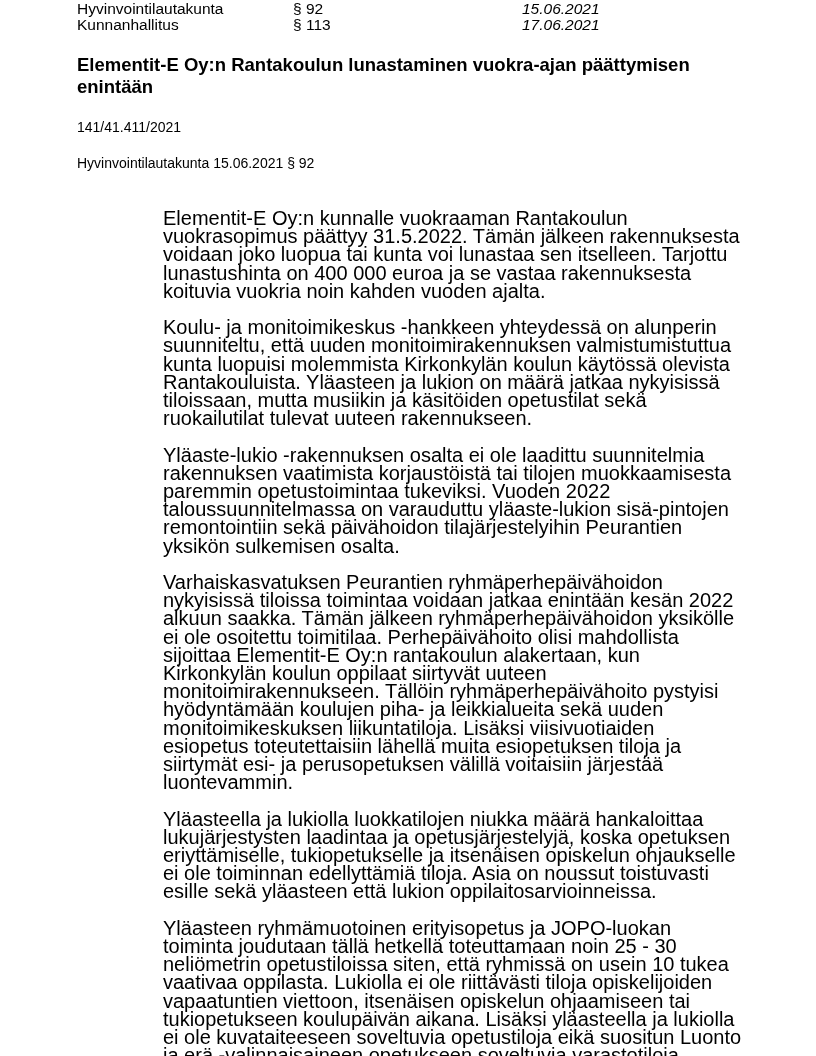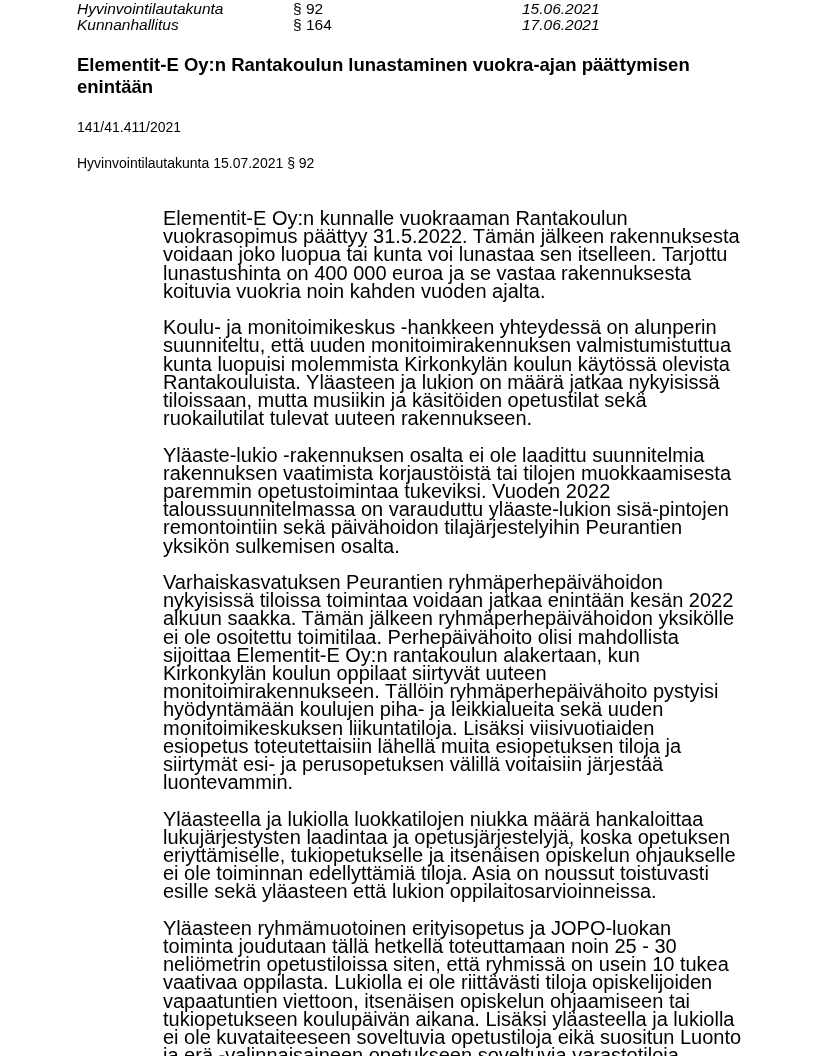--- a/index.html
+++ b/index.html
@@ -9,7 +9,7 @@
   }
   .hdr-row { position: absolute; left: 77px; height: 17px; font-size: 15.5px; line-height: 17px; }
   .hdr-row span { position: absolute; top: 0; white-space: nowrap; }
-  .hdr-body { left: 0; font-style: italic; }
+  .hdr-body { left: 0; }
   .hdr-sec { left: 216px; text-align: right; }
   .hdr-date { left: 445px; font-style: italic; }
   .title {

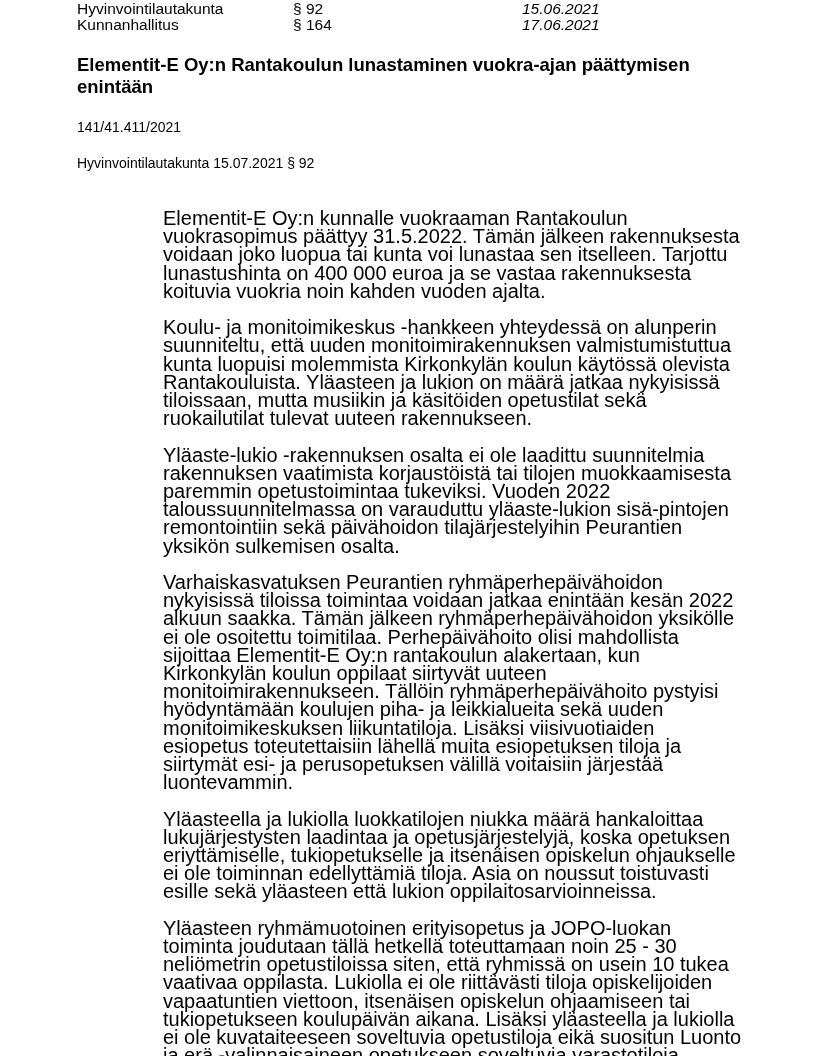--- a/index.html
+++ b/index.html
@@ -35,7 +35,7 @@
   </div>
   <div class="hdr-row" style="top:16px;">
     <span class="hdr-body">Kunnanhallitus</span>
-    <span class="hdr-sec">§ 164</span>
+    <span class="hdr-sec">§ 113</span>
     <span class="hdr-date">17.06.2021</span>
   </div>
 

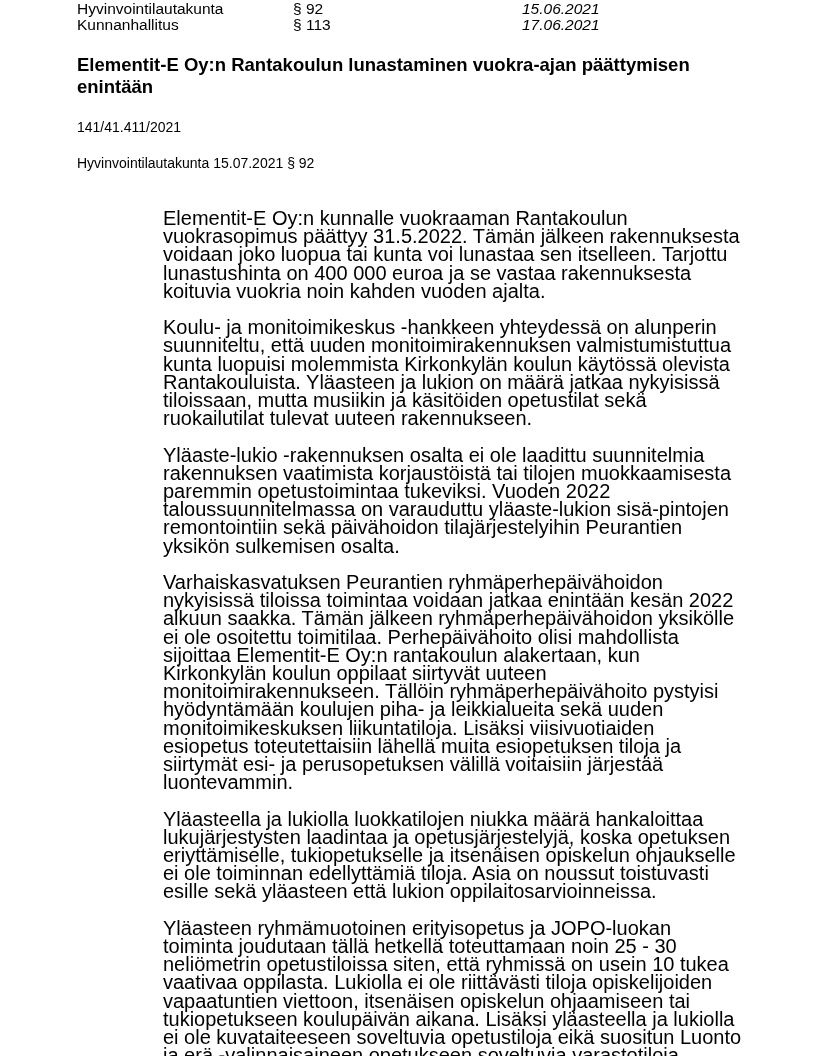--- a/index.html
+++ b/index.html
@@ -42,7 +42,7 @@
   <h1 class="title">Elementit-E Oy:n Rantakoulun lunastaminen vuokra-ajan päättymisen enintään</h1>
 
   <div class="meta" style="top:118px;">141/41.411/2021</div>
-  <div class="meta" style="top:154px;">Hyvinvointilautakunta 15.07.2021 § 92</div>
+  <div class="meta" style="top:154px;">Hyvinvointilautakunta 15.06.2021 § 92</div>
 
   <div class="body-text">
     <p>Elementit-E Oy:n kunnalle vuokraaman Rantakoulun vuokrasopimus päättyy 31.5.2022. Tämän jälkeen rakennuksesta voidaan joko luopua tai kunta voi lunastaa sen itselleen. Tarjottu lunastushinta on 400 000 euroa ja se vastaa rakennuksesta koituvia vuokria noin kahden vuoden ajalta.</p>

